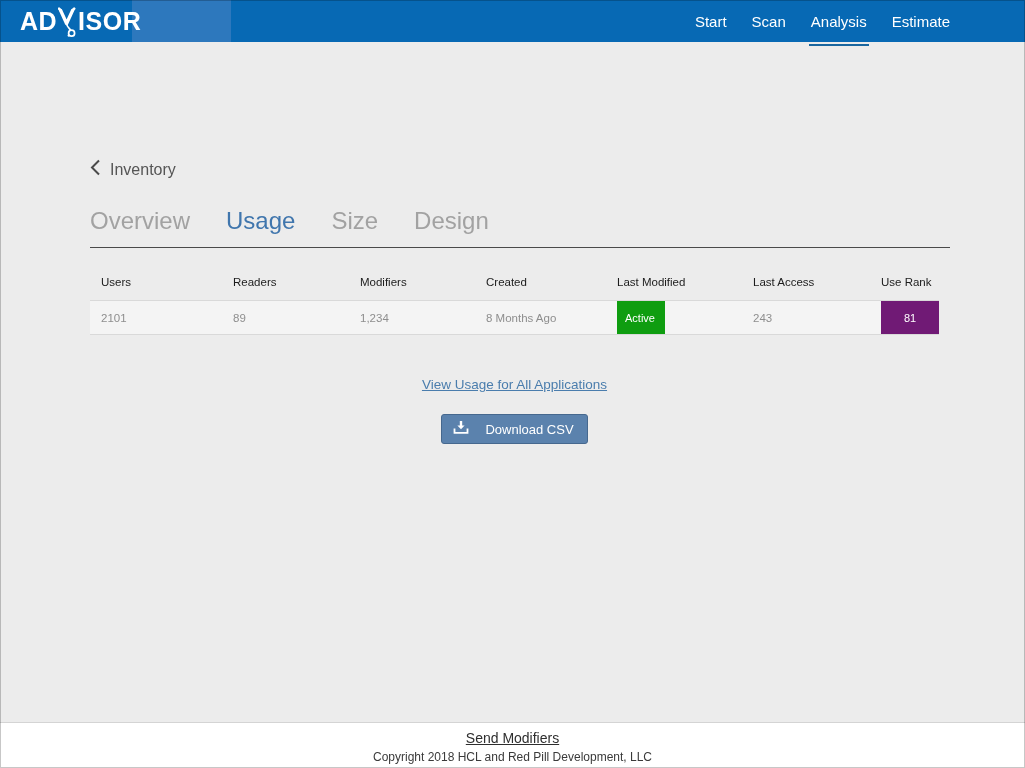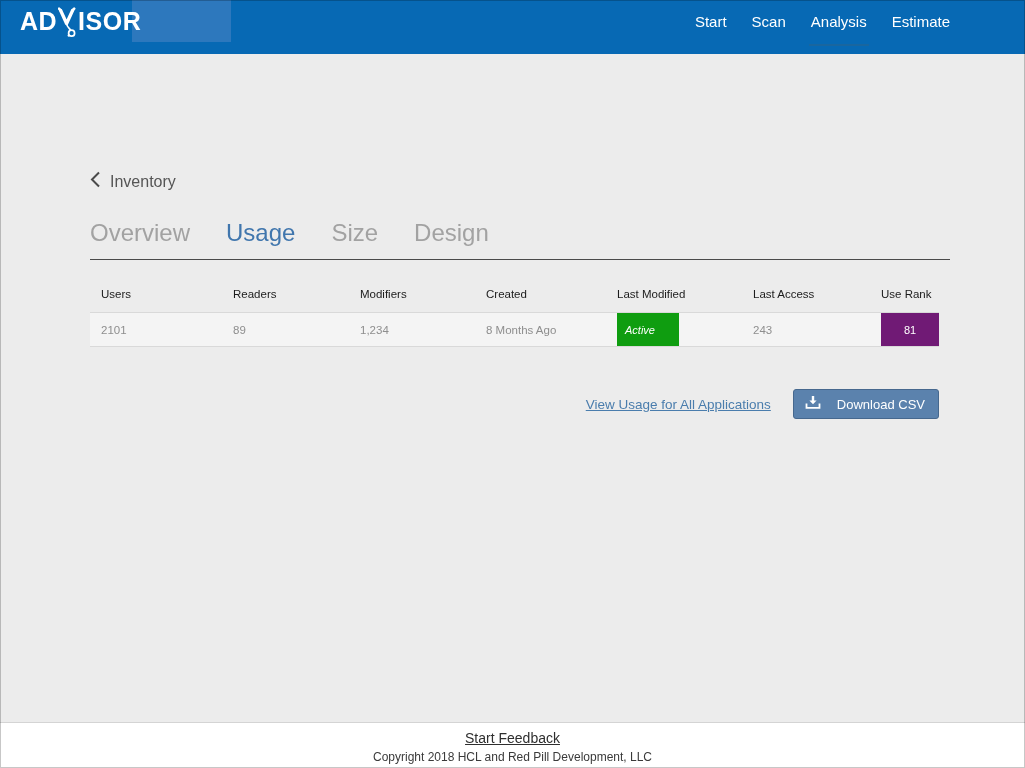--- a/index.html
+++ b/index.html
@@ -19,7 +19,7 @@
   
   .topbar {
     position:relative;
-    height:54px;
+    height:42px;
     background:#0769b4;
     overflow:visible;
     z-index:2;

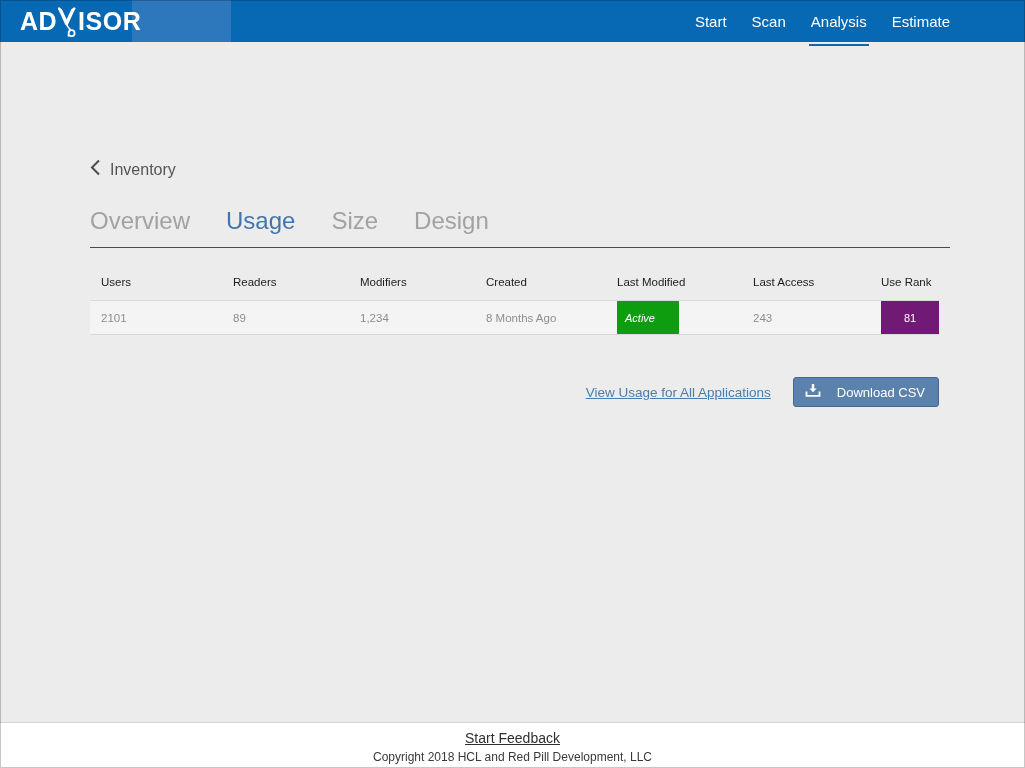--- a/index.html
+++ b/index.html
@@ -89,9 +89,9 @@
   }
   td.cell-flush { padding:0 0 0 11px; }
   .badge-active {
-    width:62px; height:33px; background:#0f9d10;
+    width:48px; height:33px; background:#0f9d10;
     color:#ffffff; font-size:11px;
-    display:flex; align-items:center; padding-left:8px;font-style:italic;
+    display:flex; align-items:center; padding-left:8px;
   }
   .badge-rank {
     width:58px; height:33px; background:#701a75;

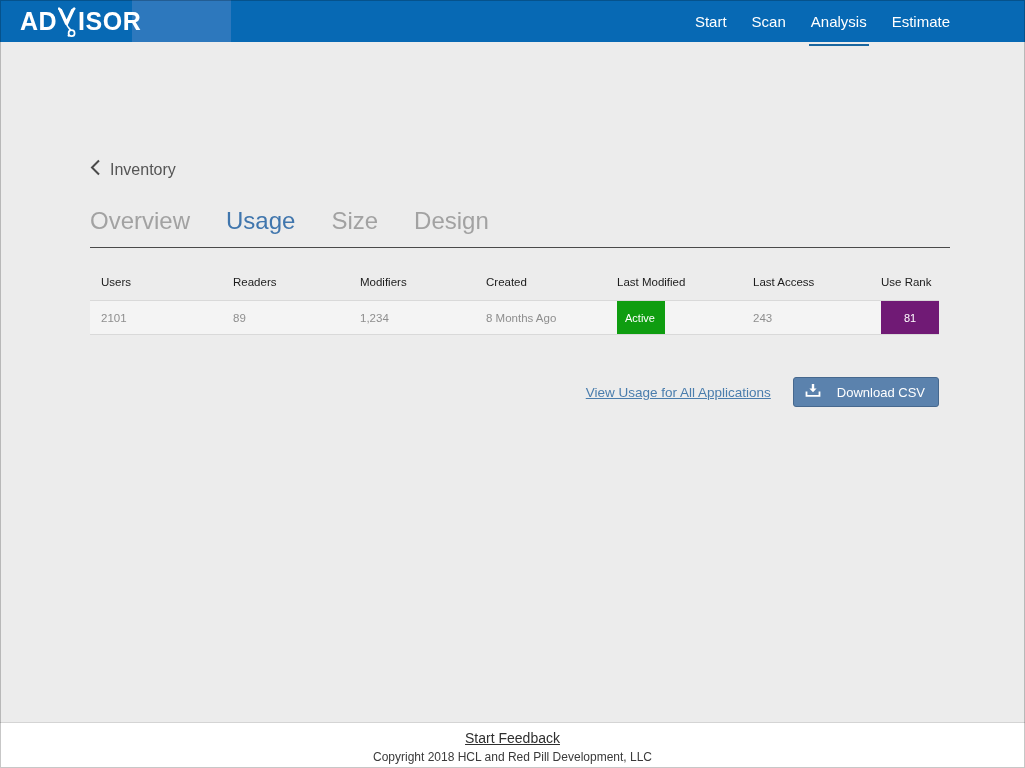--- a/index.html
+++ b/index.html
@@ -103,7 +103,7 @@
   
   .actions {
     width:849px; margin-top:42px;
-    display:flex; justify-content:flex-end; align-items:center; gap:22px;
+    display:flex; justify-content:flex-end; align-items:center; gap:22px;flex-direction:column;
   }
   .view-link {
     color:#4a7dad; font-size:13.5px; text-decoration:underline; cursor:pointer;

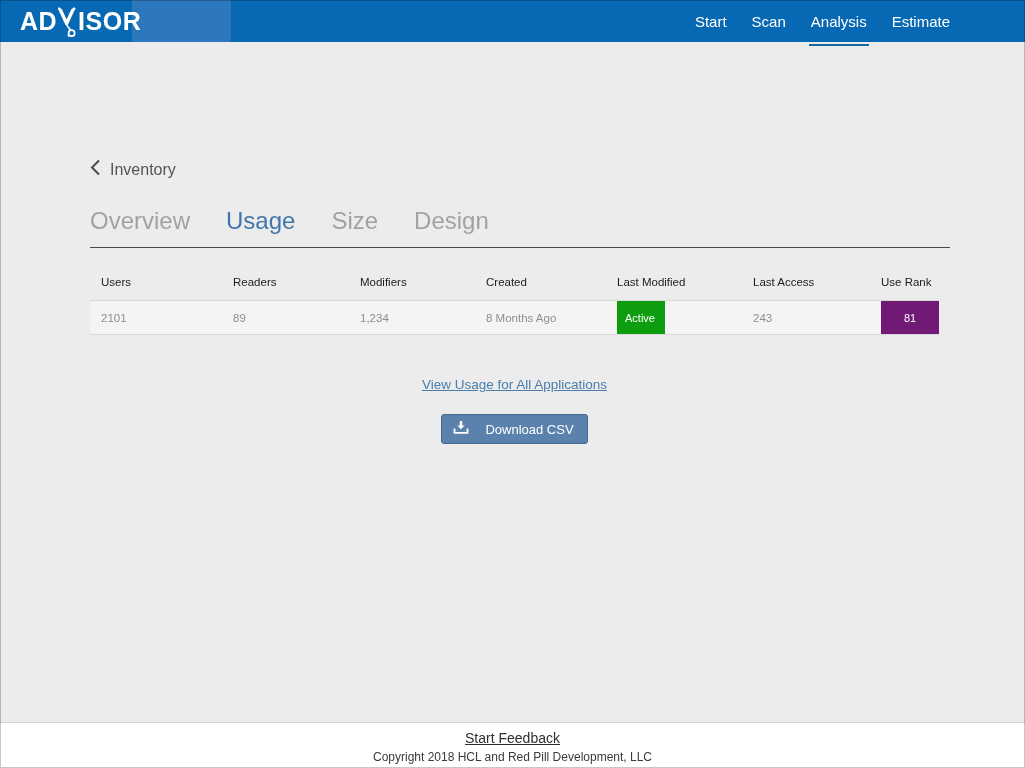--- a/index.html
+++ b/index.html
@@ -241,7 +241,7 @@
 </main>
 
 <footer class="footer">
-  <a class="feedback-link">Start Feedback</a>
+  <a class="feedback-link">Send Modifiers</a>
   <div class="copyright">Copyright 2018 HCL and Red Pill Development, LLC</div>
 </footer>
 

